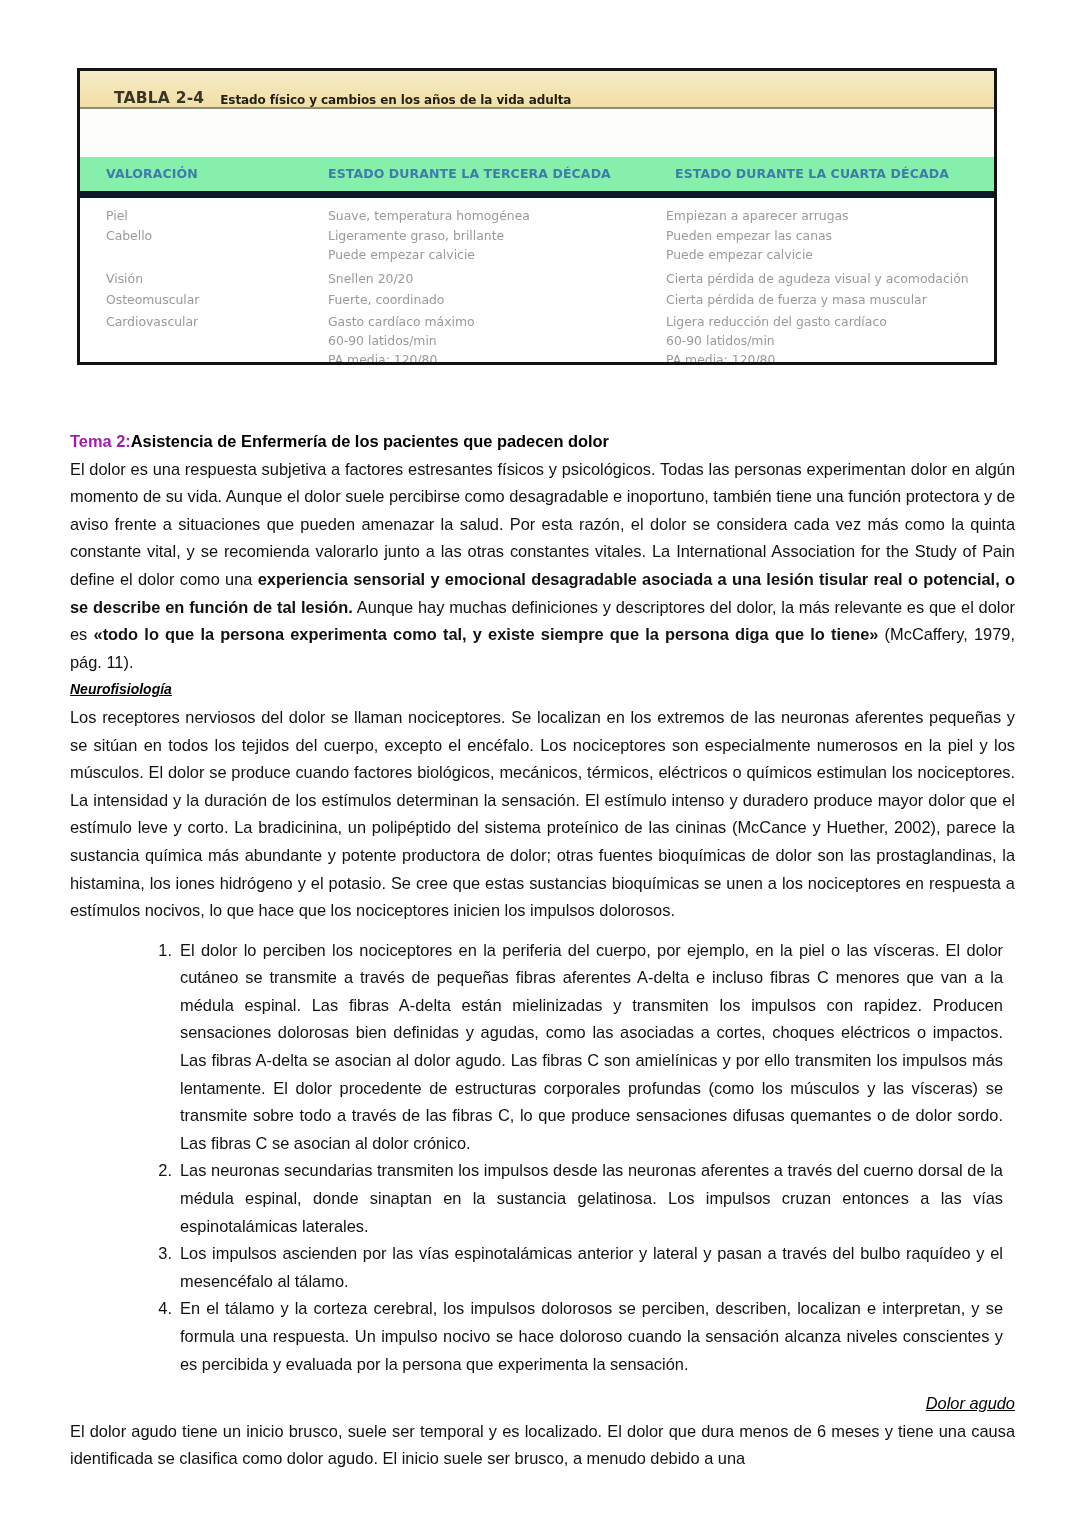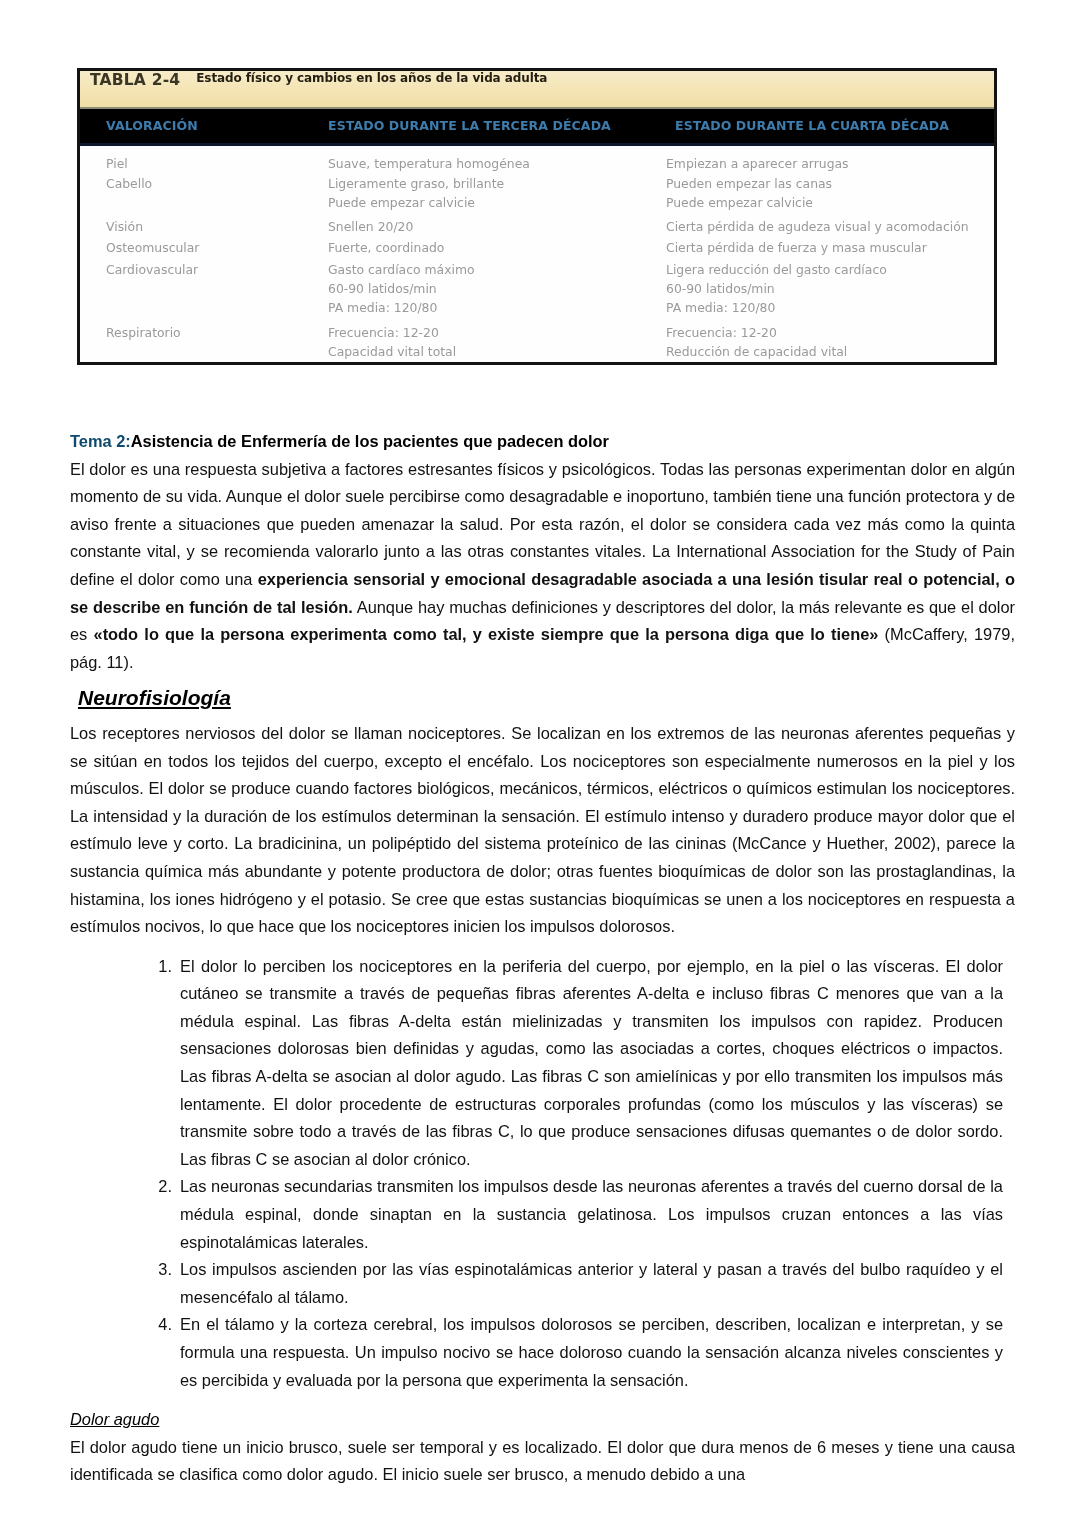--- a/index.html
+++ b/index.html
@@ -32,8 +32,8 @@
     height: 38px;
     background: linear-gradient(to bottom, #f7ecc9 0%, #f4e4b4 55%, #f1dfa8 100%);
     display: flex;
-    align-items: flex-start;
-    padding-left: 10px;
+    align-items: flex-end;
+    padding-left: 34px;
     box-sizing: border-box;
     border-bottom: 2px solid #8d8e78;
   }

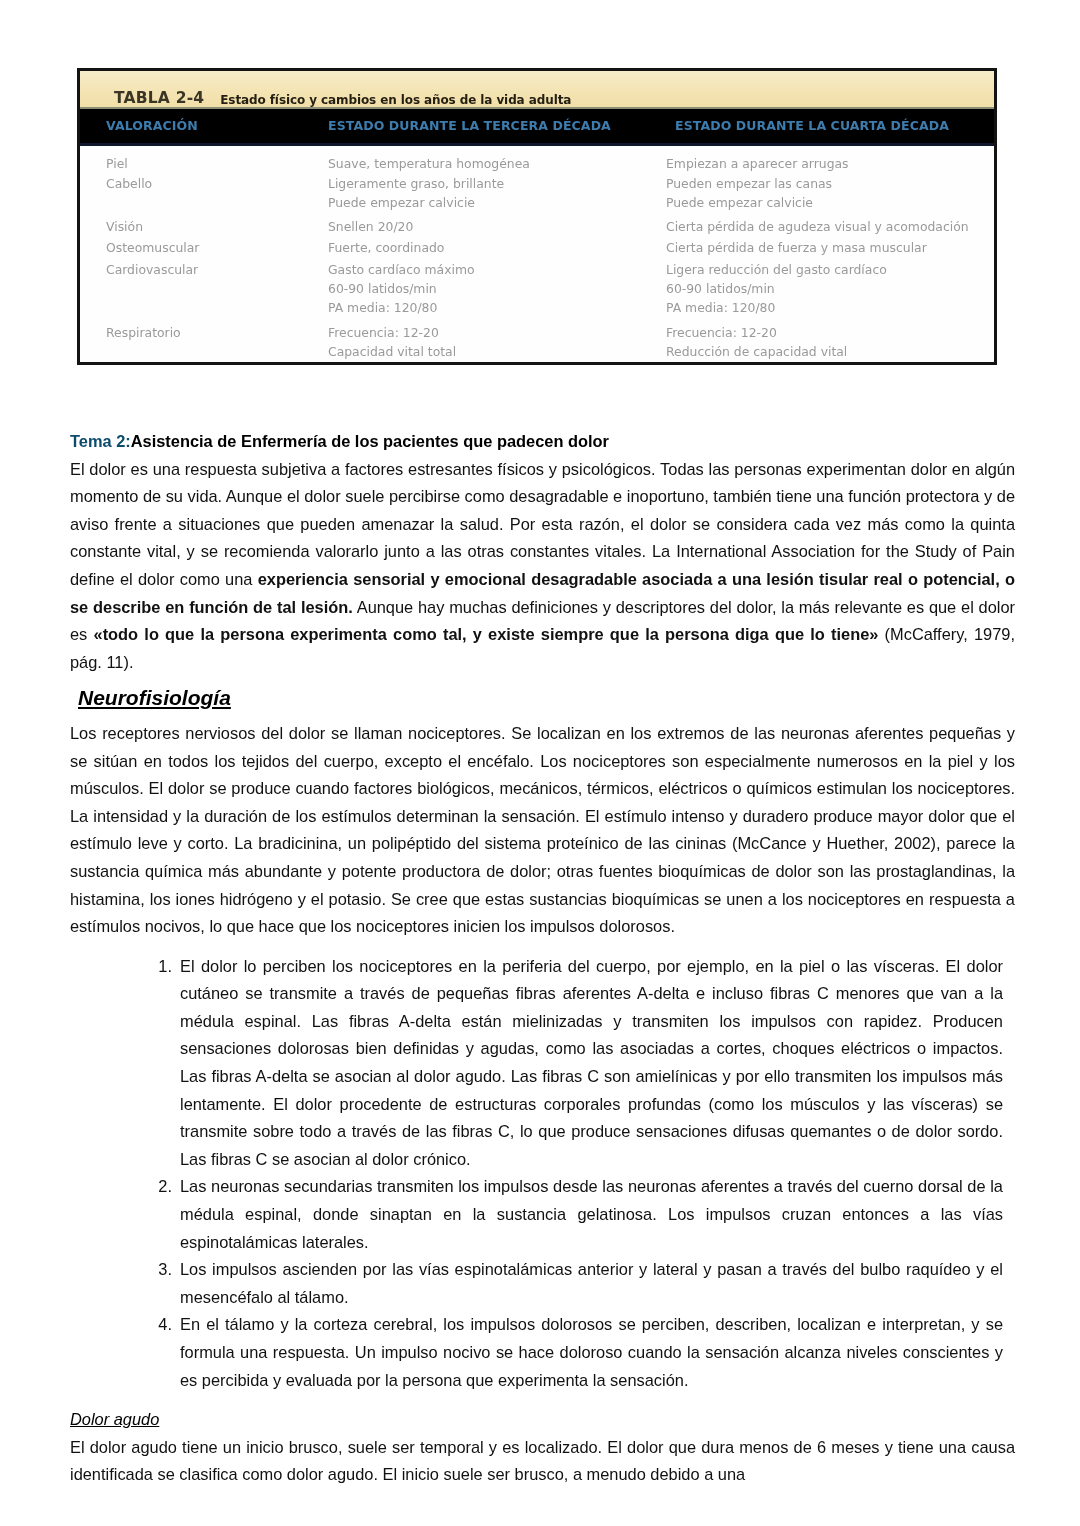--- a/index.html
+++ b/index.html
@@ -57,8 +57,9 @@
   .tbl-colhead {
     height: 34px;
     position: relative;
-    border-bottom: 3px solid #0f172a;
-    background: #000000;
+    border-bottom: 7px solid #0f172a;
+    background: #86efac;
+    margin-top: 48px;
   }
   .tbl-colhead span {
     position: absolute;

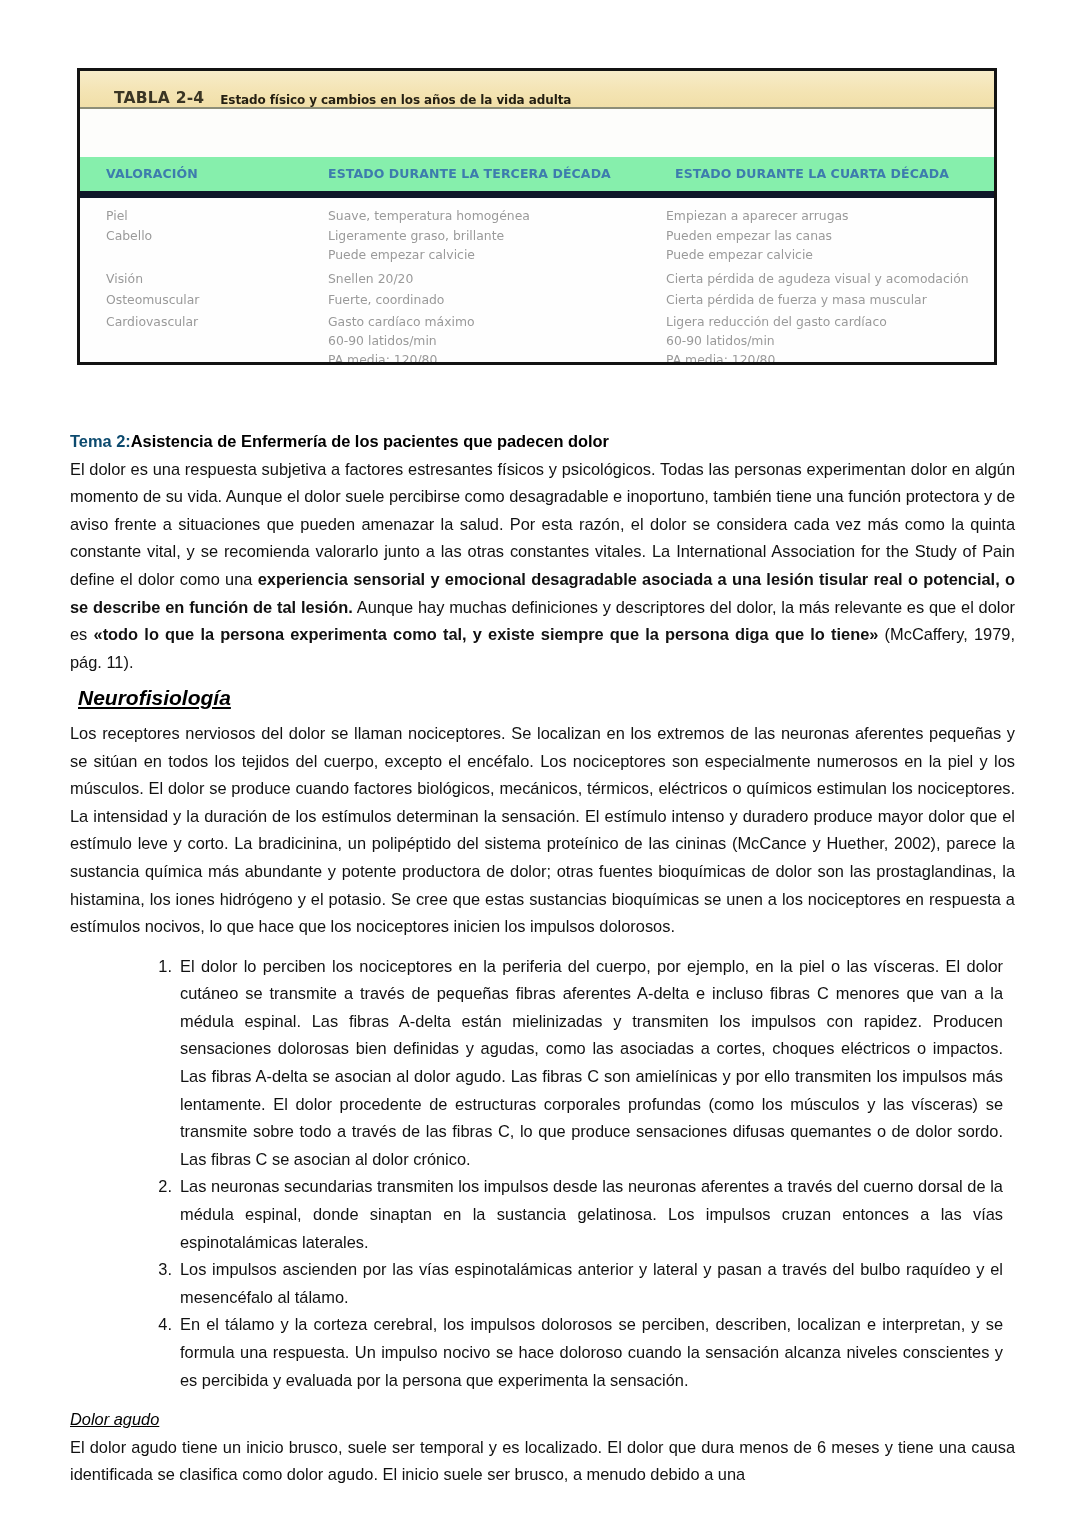--- a/index.html
+++ b/index.html
@@ -117,7 +117,7 @@
     font-weight: 700;
     margin: 0;
   }
-  .tema-tag { color: #0c4a6e; font-weight: 700; text-align: center; }
+  .tema-tag { color: #a21caf; font-weight: 700; text-align: center; }
   .sub-head {
     font-size: 21px;
     line-height: 27.6px;

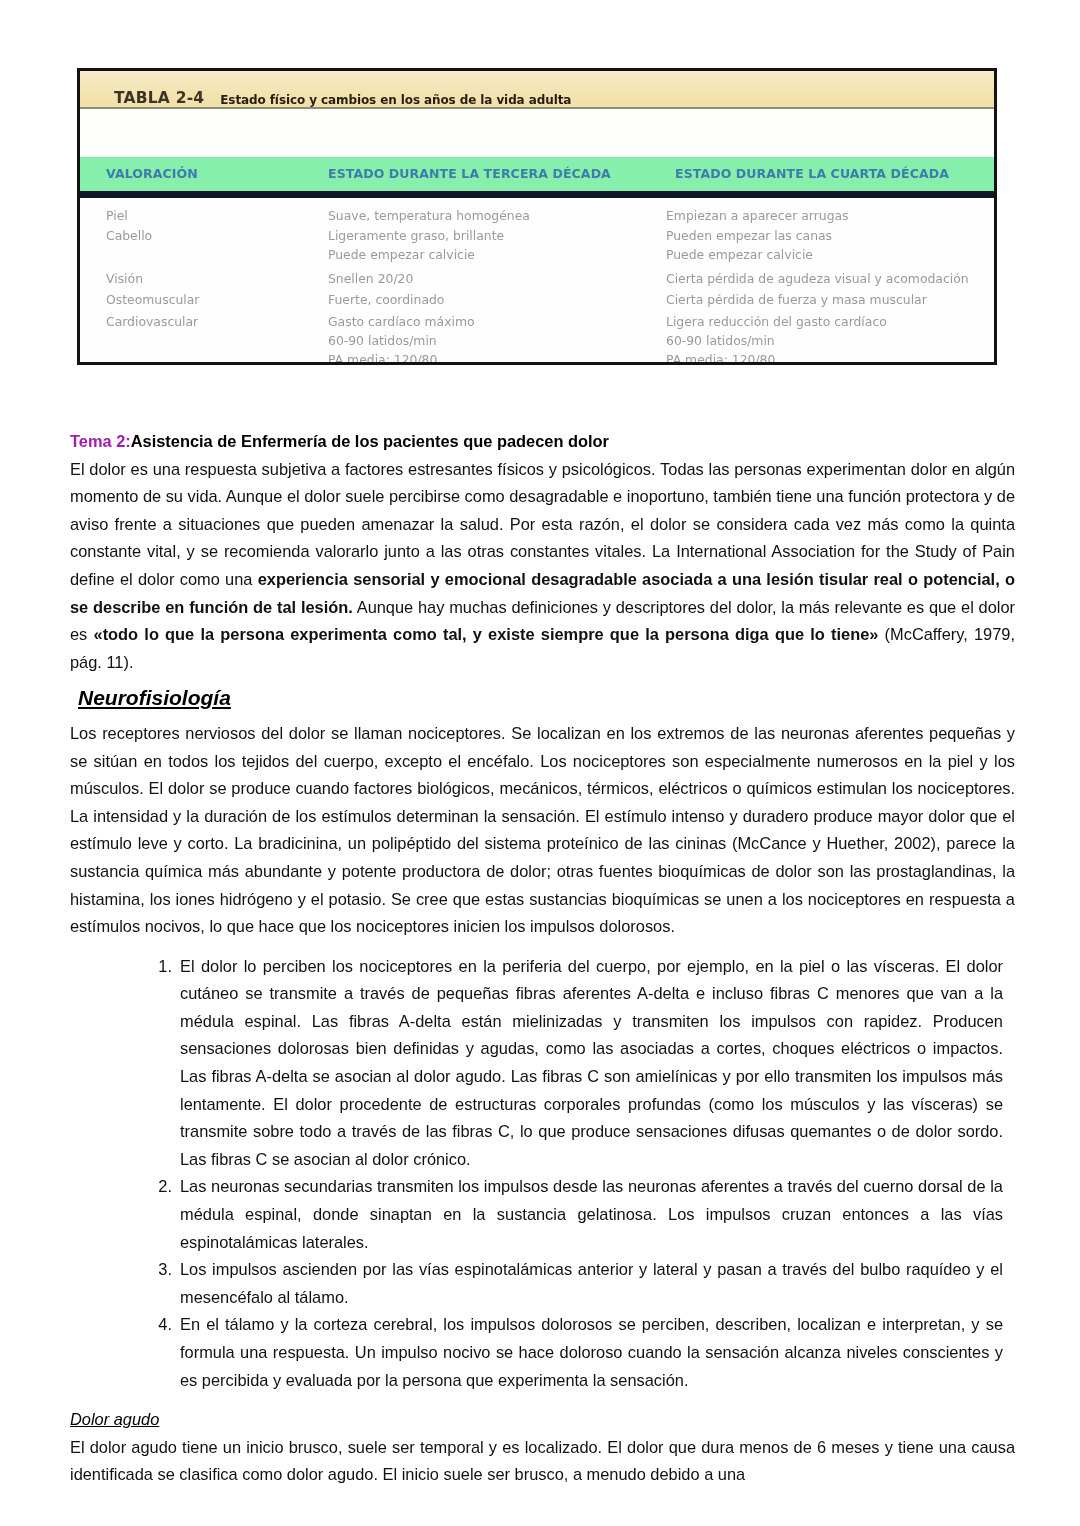--- a/index.html
+++ b/index.html
@@ -119,12 +119,12 @@
   }
   .tema-tag { color: #a21caf; font-weight: 700; text-align: center; }
   .sub-head {
-    font-size: 21px;
+    font-size: 14px;
     line-height: 27.6px;
     font-weight: 700;
     font-style: italic;
     text-decoration: underline;
-    margin: 8px;
+    margin: 0;
     display: block;
   }
   .sub-head-light {

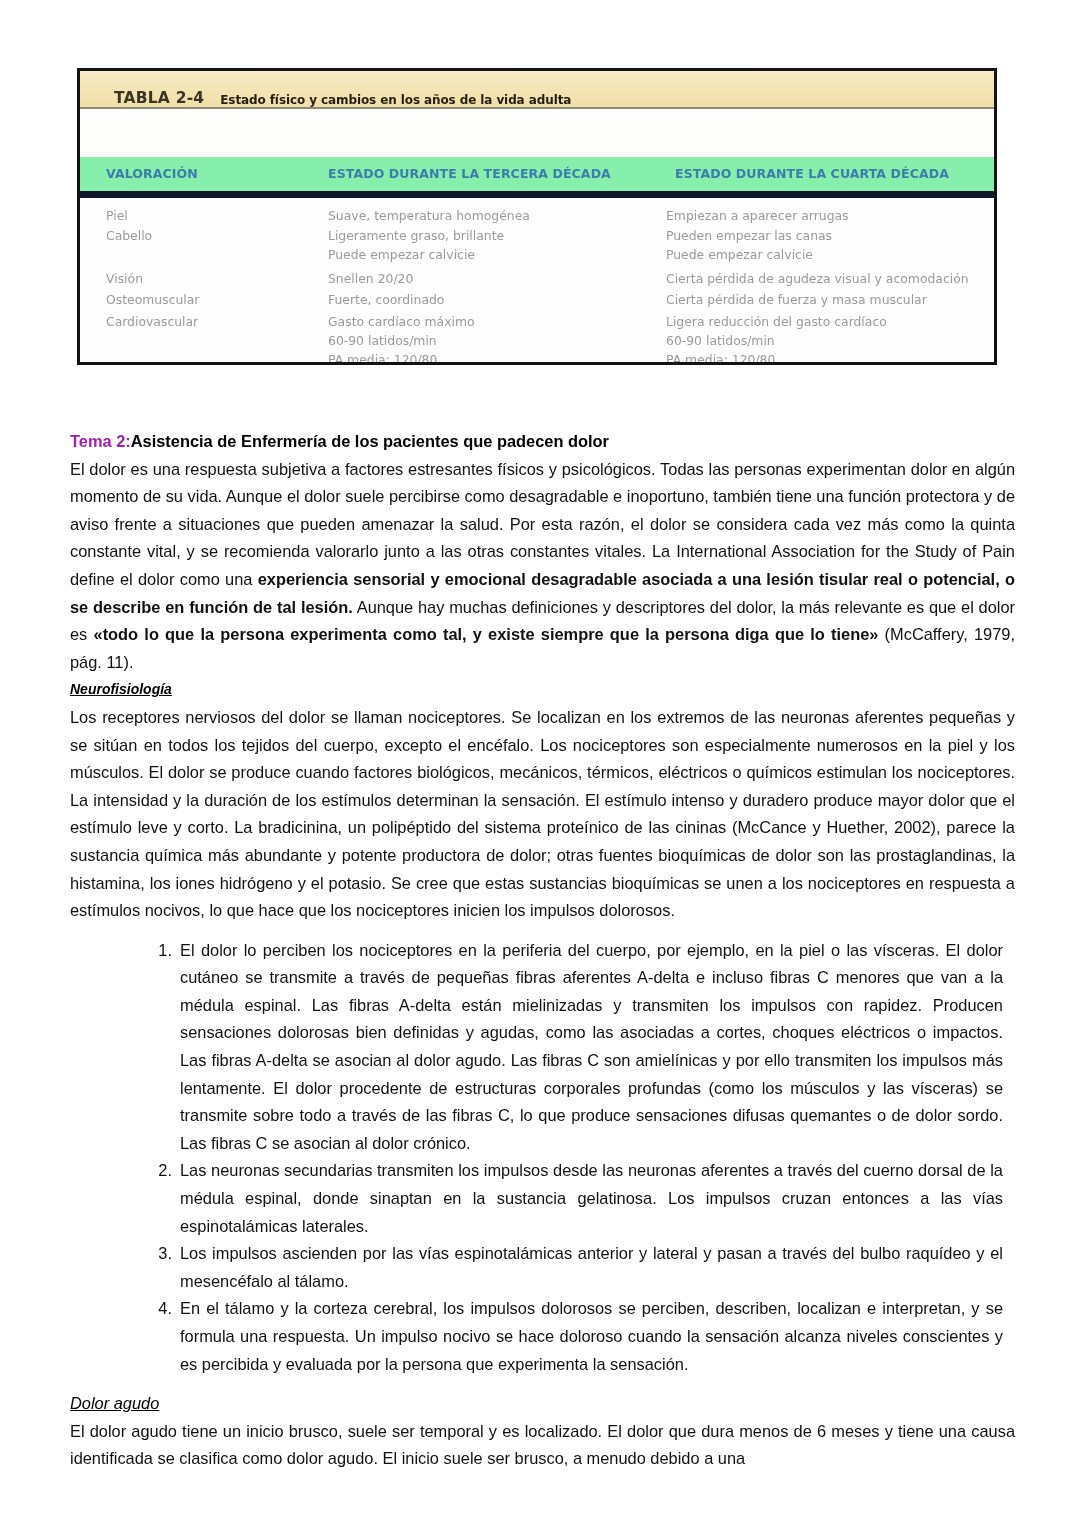--- a/index.html
+++ b/index.html
@@ -135,6 +135,7 @@
     text-decoration: underline;
     margin: 0;
     display: block;
+    text-align: right;
   }
   b.inline-bold { font-weight: 700; }
 

